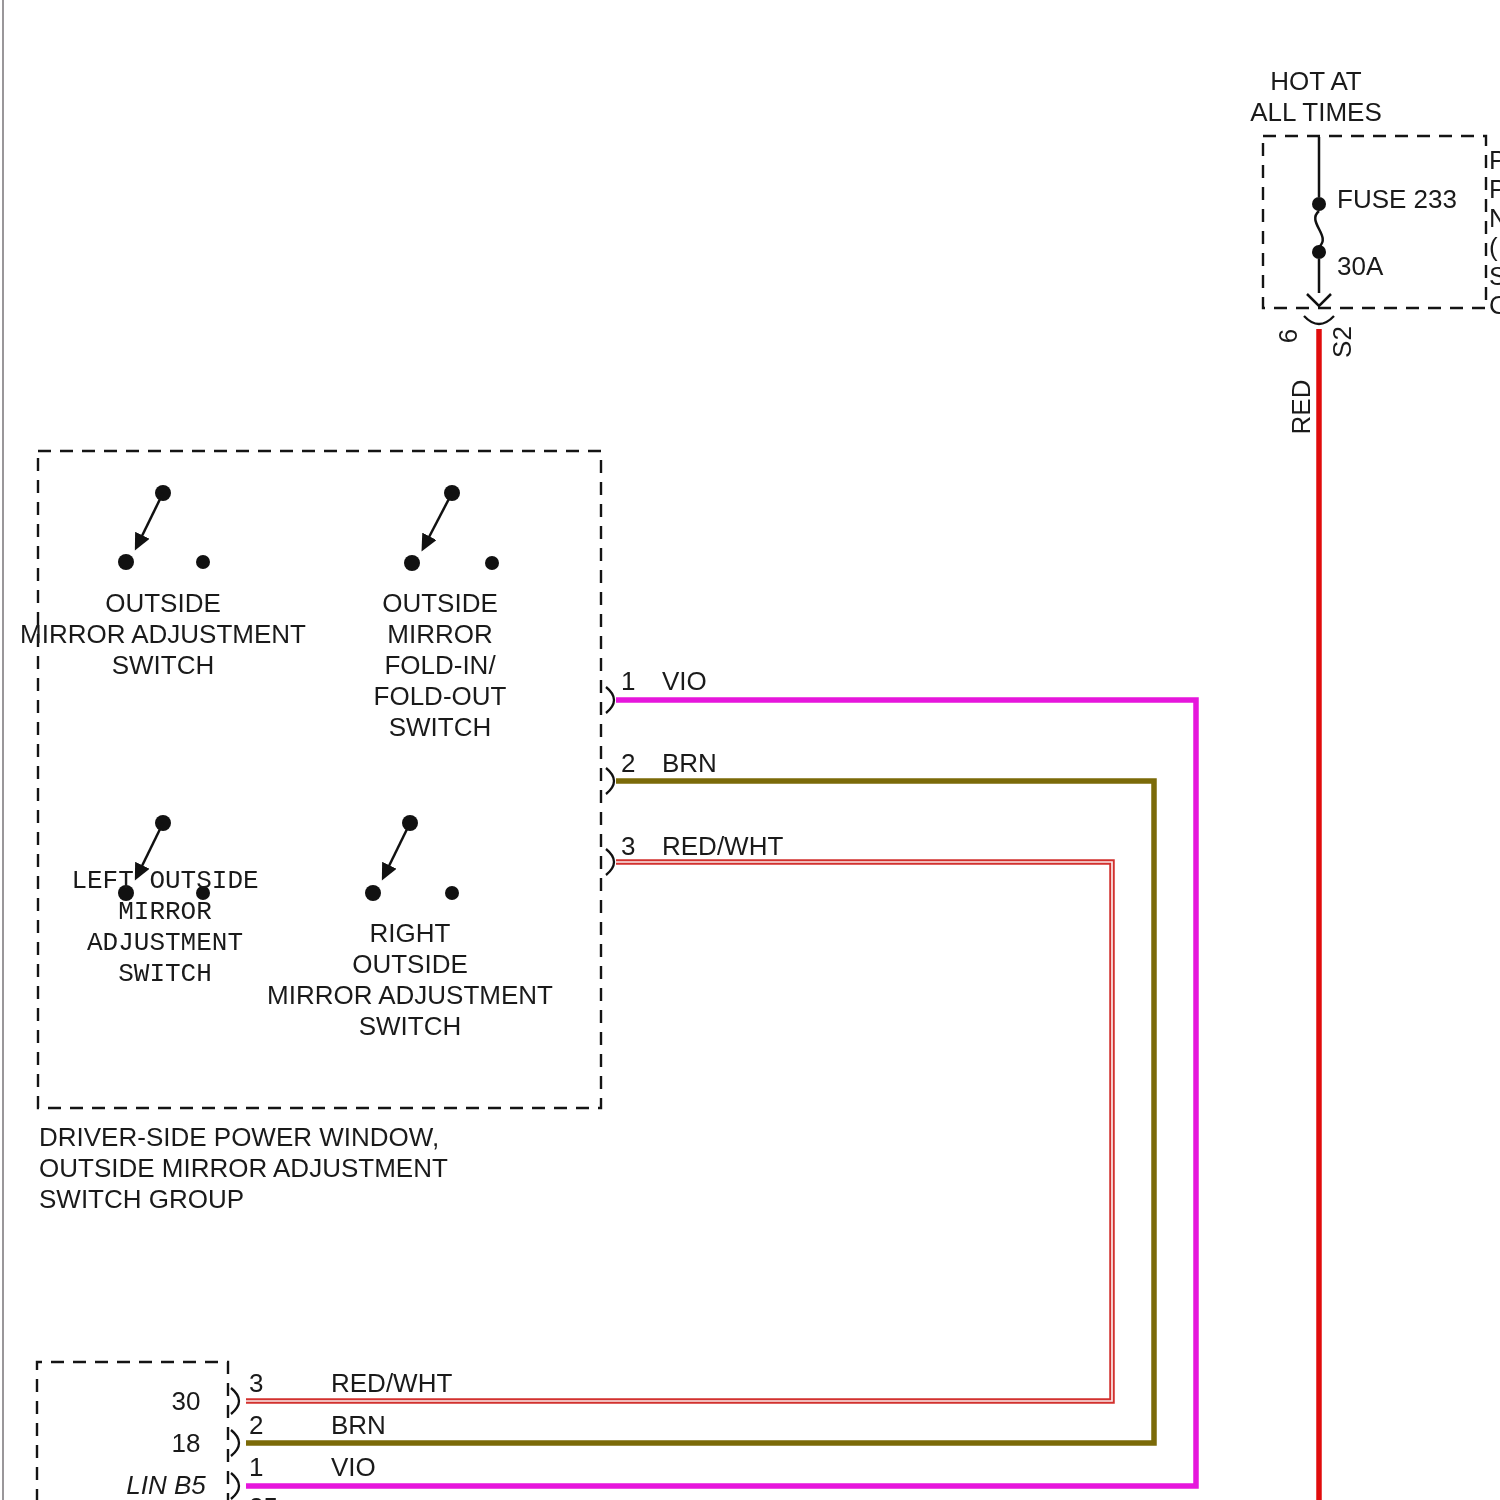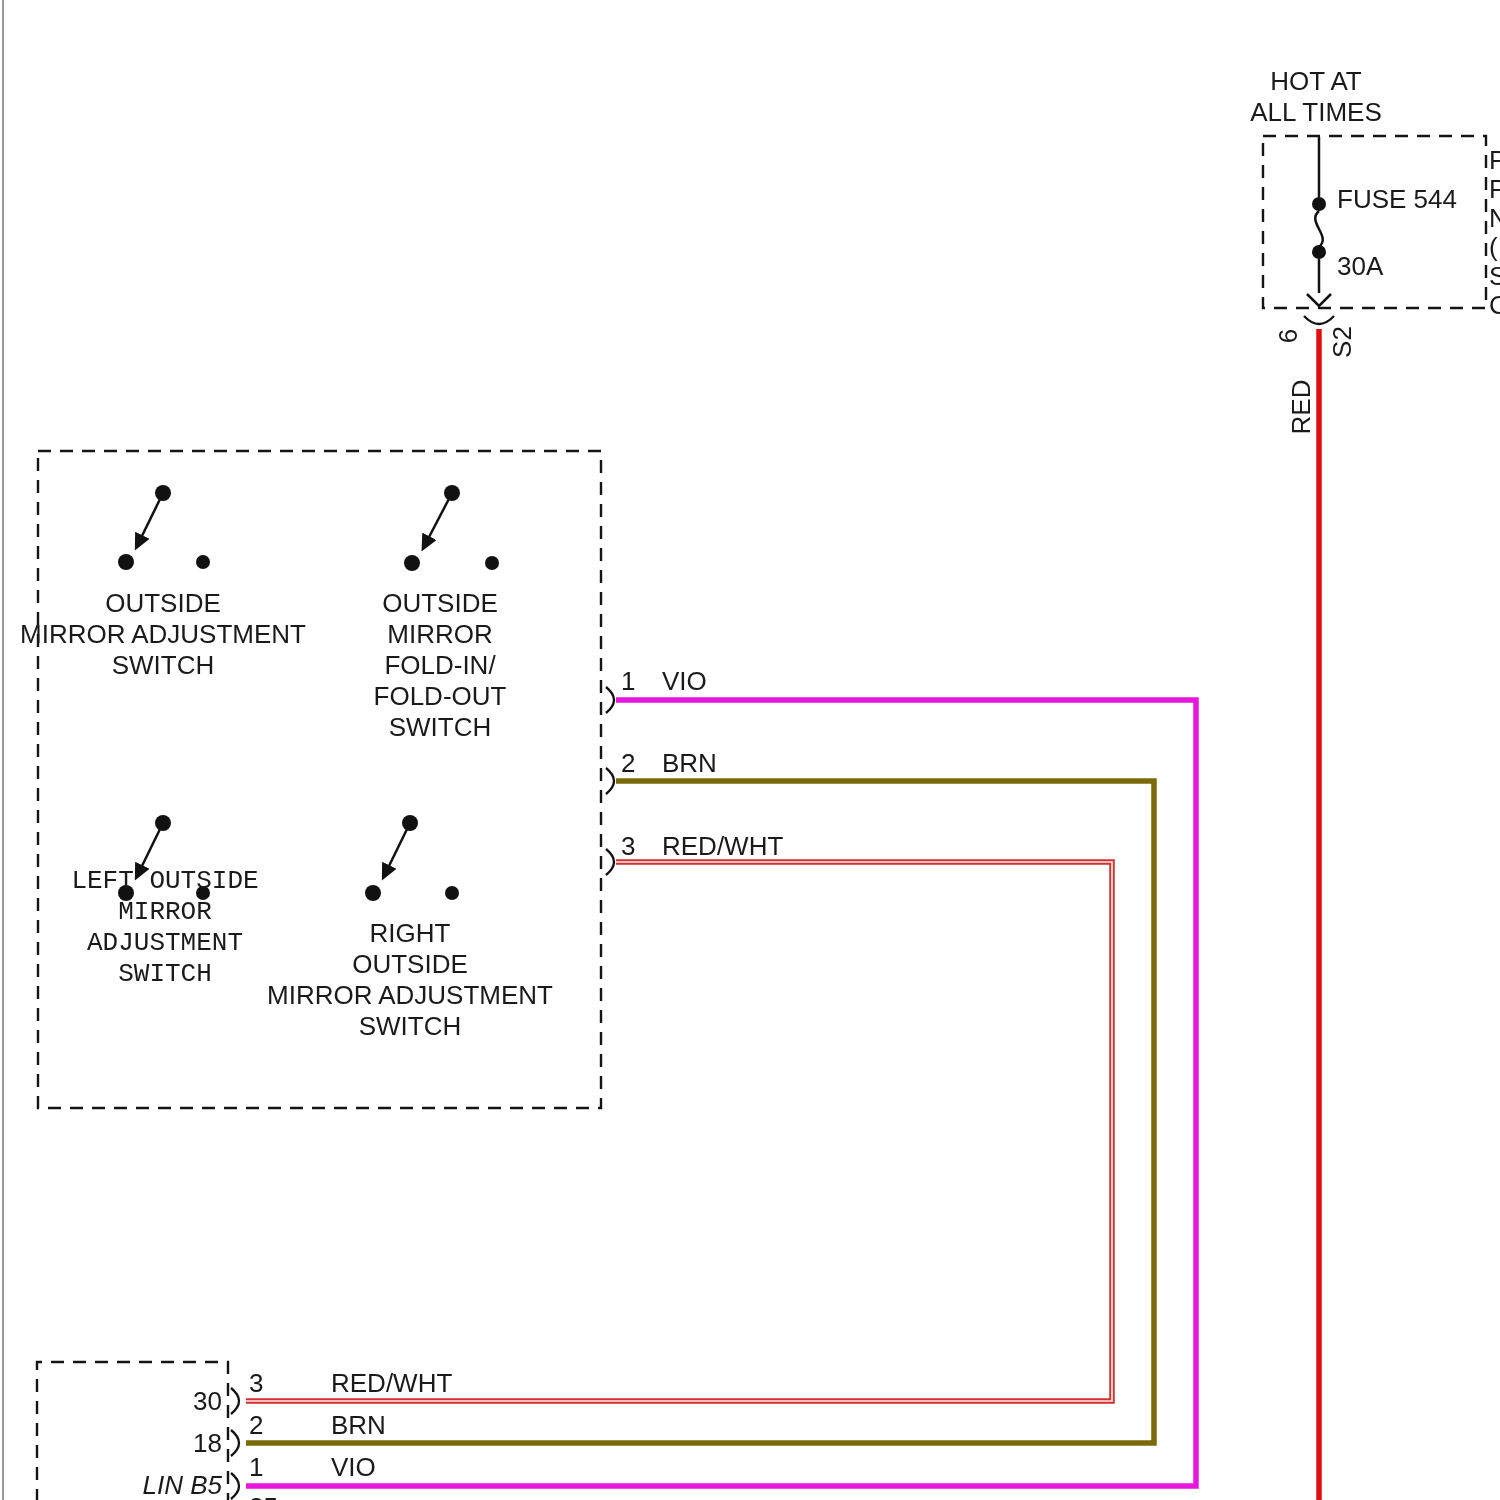--- a/index.html
+++ b/index.html
@@ -90,7 +90,7 @@
 
   <div class="t center" style="left:1216px; top:66px; width:200px;">HOT AT
 ALL TIMES</div>
-  <div class="t single" style="left:1337px; top:186px;">FUSE 544</div>
+  <div class="t single" style="left:1337px; top:186px;">FUSE 233</div>
   <div class="t single" style="left:1337px; top:253px;">30A</div>
   <div class="t rot" style="left:1288px; top:336px;">6</div>
   <div class="t rot" style="left:1342px; top:342px;">S2</div>

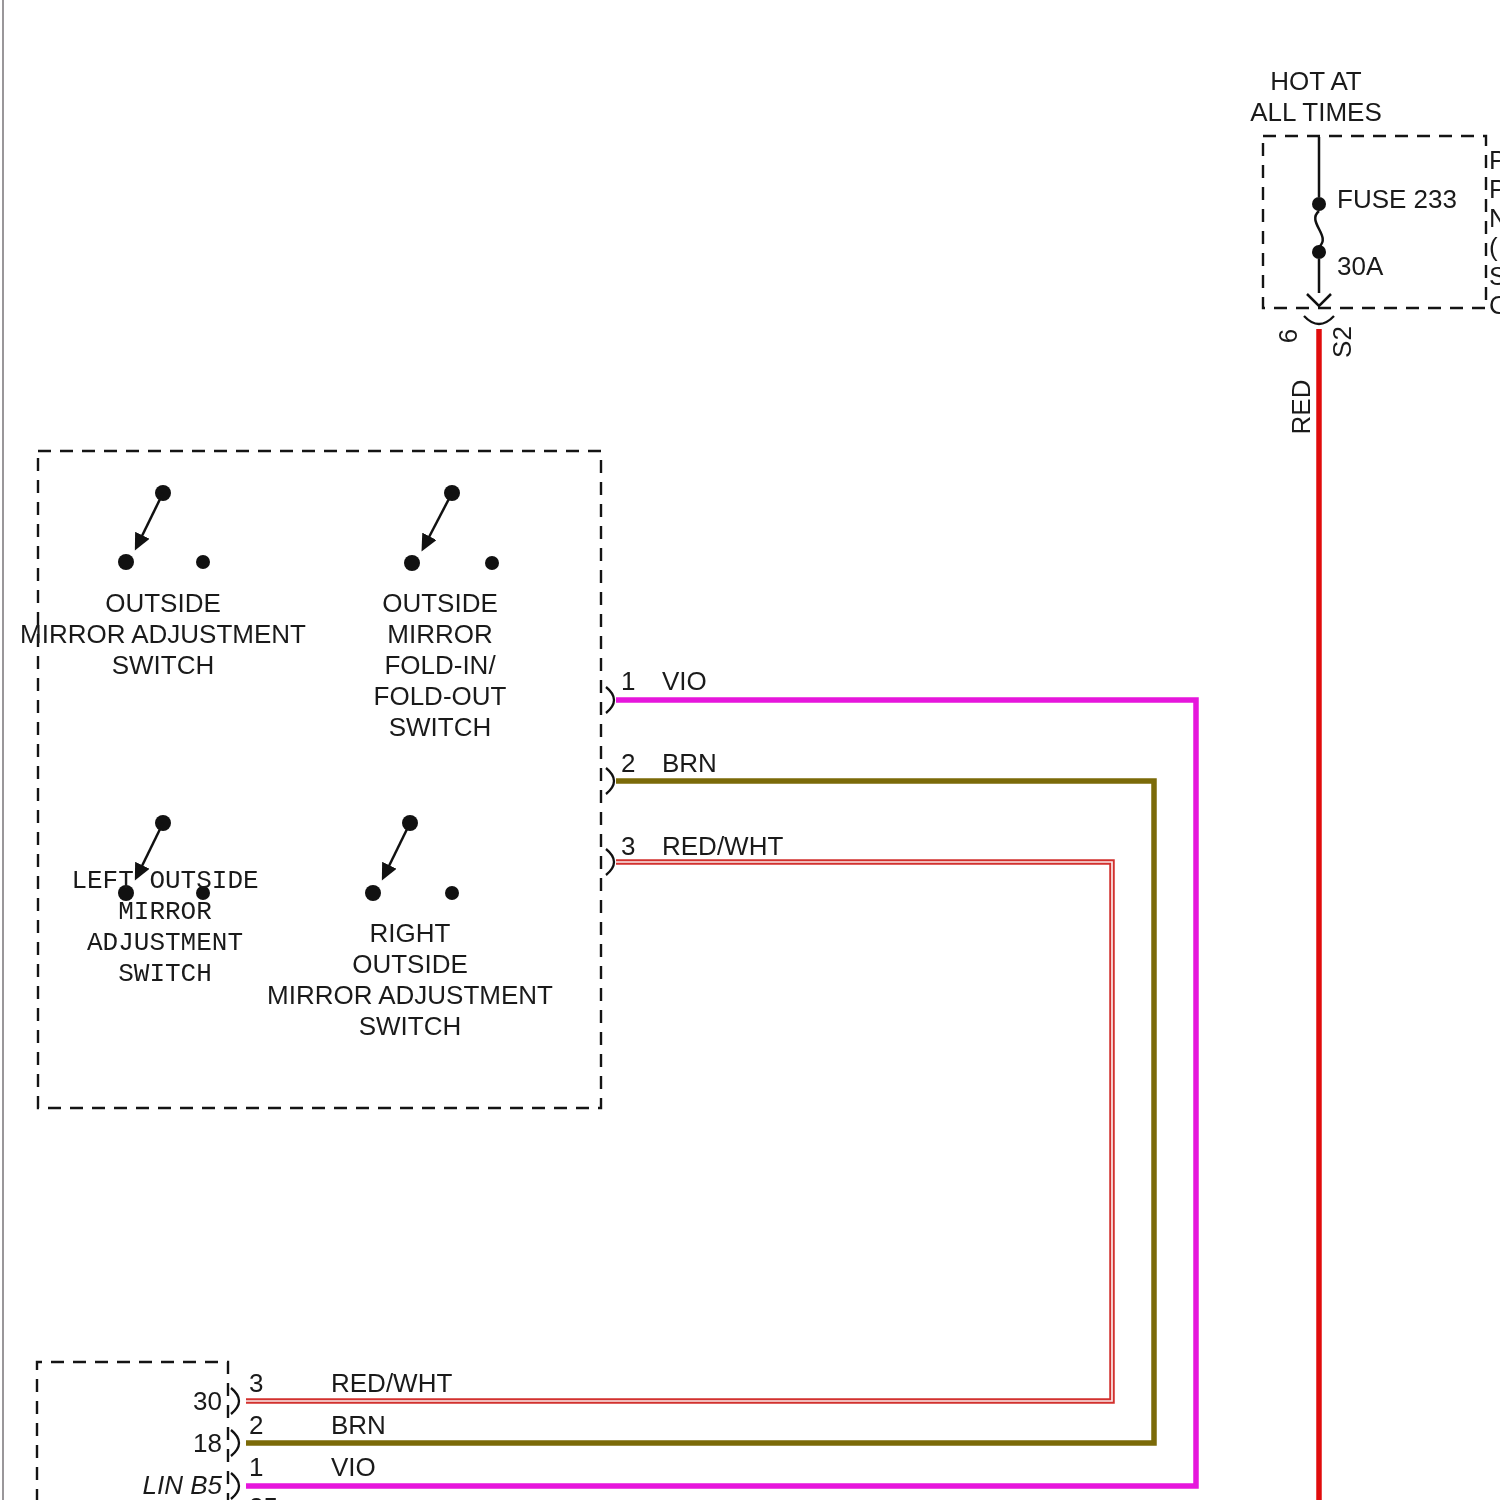--- a/index.html
+++ b/index.html
@@ -120,6 +120,9 @@
 MIRROR ADJUSTMENT
 SWITCH</div>
 
+  <div class="t" style="left:39px; top:1122px;">DRIVER-SIDE POWER WINDOW,
+OUTSIDE MIRROR ADJUSTMENT
+SWITCH GROUP</div>
 
   <div class="t single" style="left:621px; top:668px;">1</div>
   <div class="t single" style="left:662px; top:668px;">VIO</div>

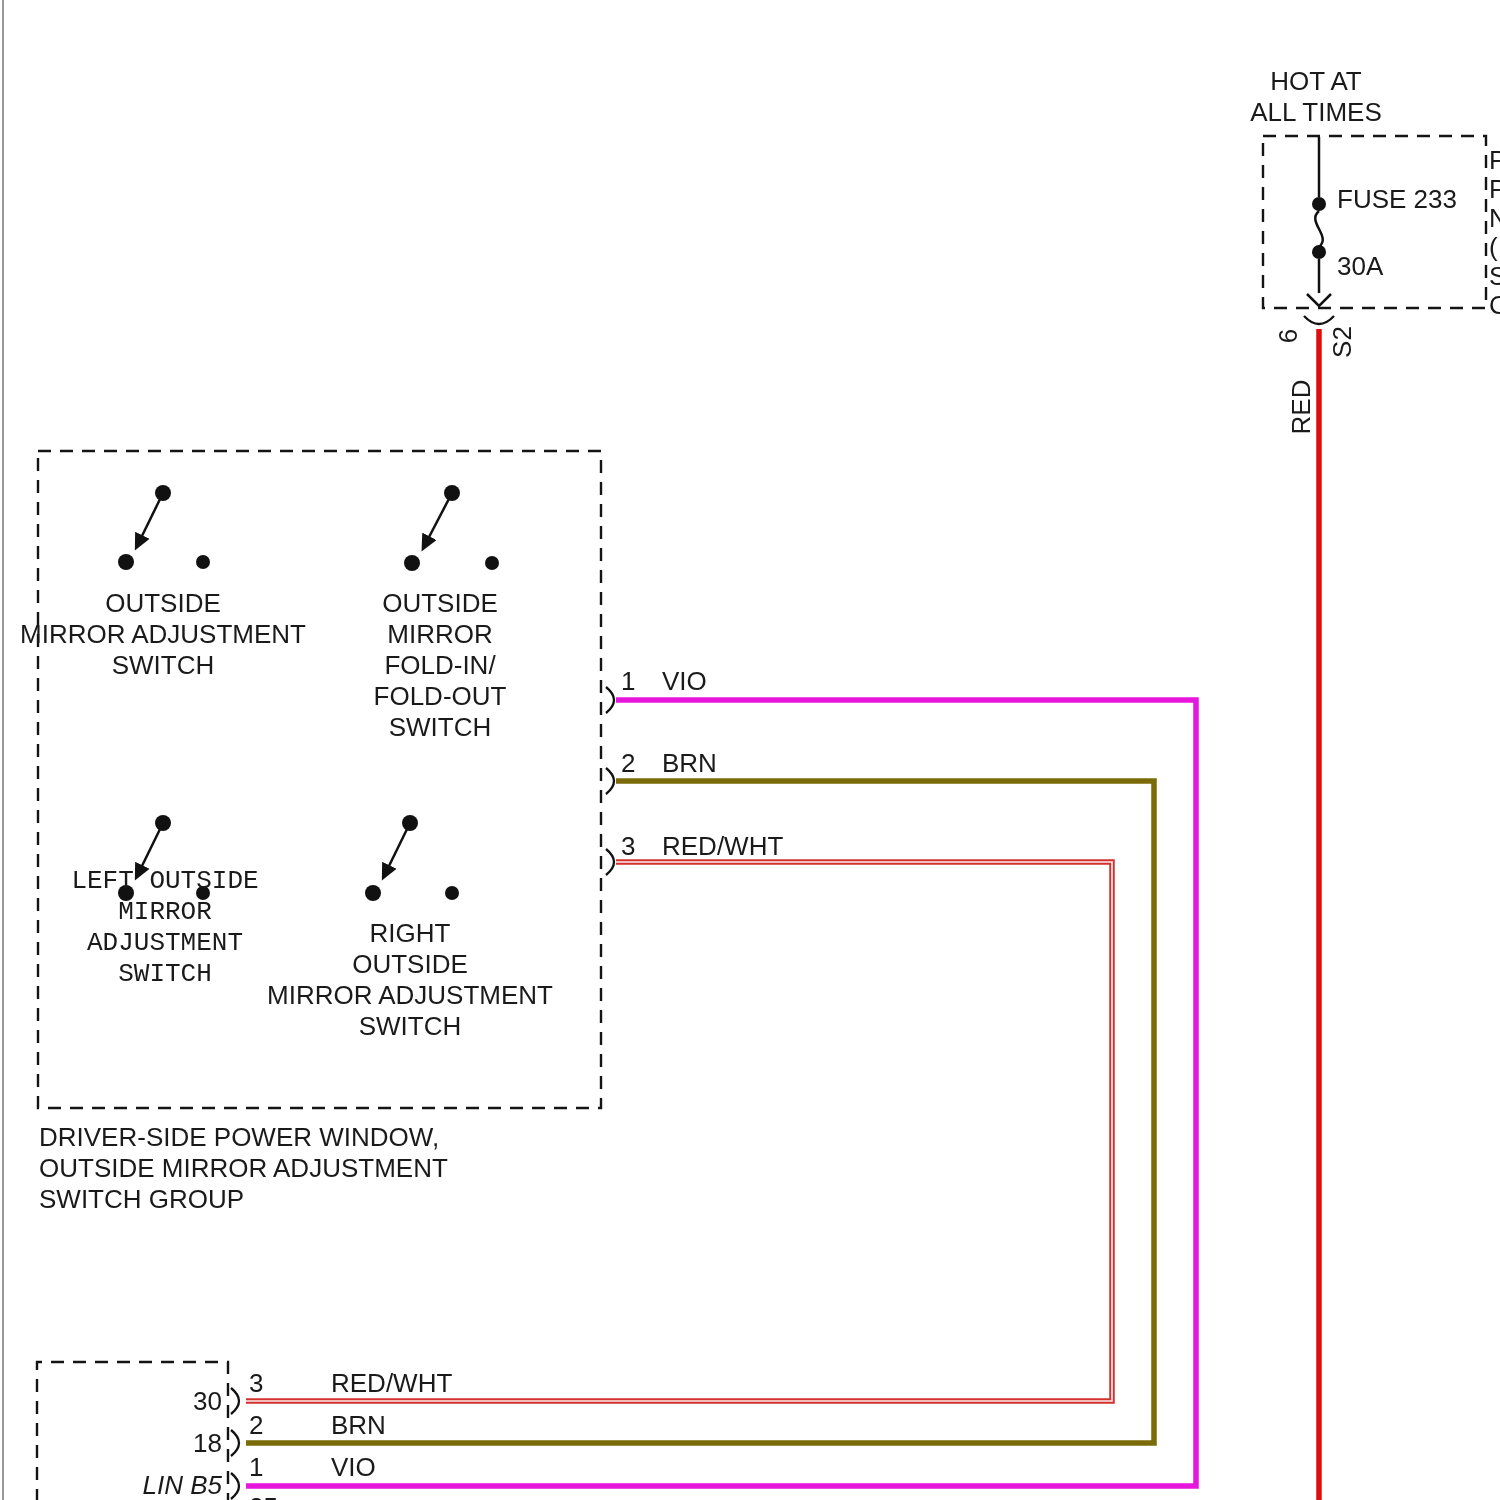--- a/index.html
+++ b/index.html
@@ -13,7 +13,7 @@
   .t { position:absolute; font-size:26px; line-height:31px; color:#1a1a1a; white-space:pre-line; }
   .single { line-height:26px; white-space:nowrap; }
   .center { text-align:center; }
-  .right { text-align:right; }
+  .right { text-align:center; }
   .rot {
     line-height:26px; white-space:nowrap;
     transform:translate(-50%,-50%) rotate(-90deg);

